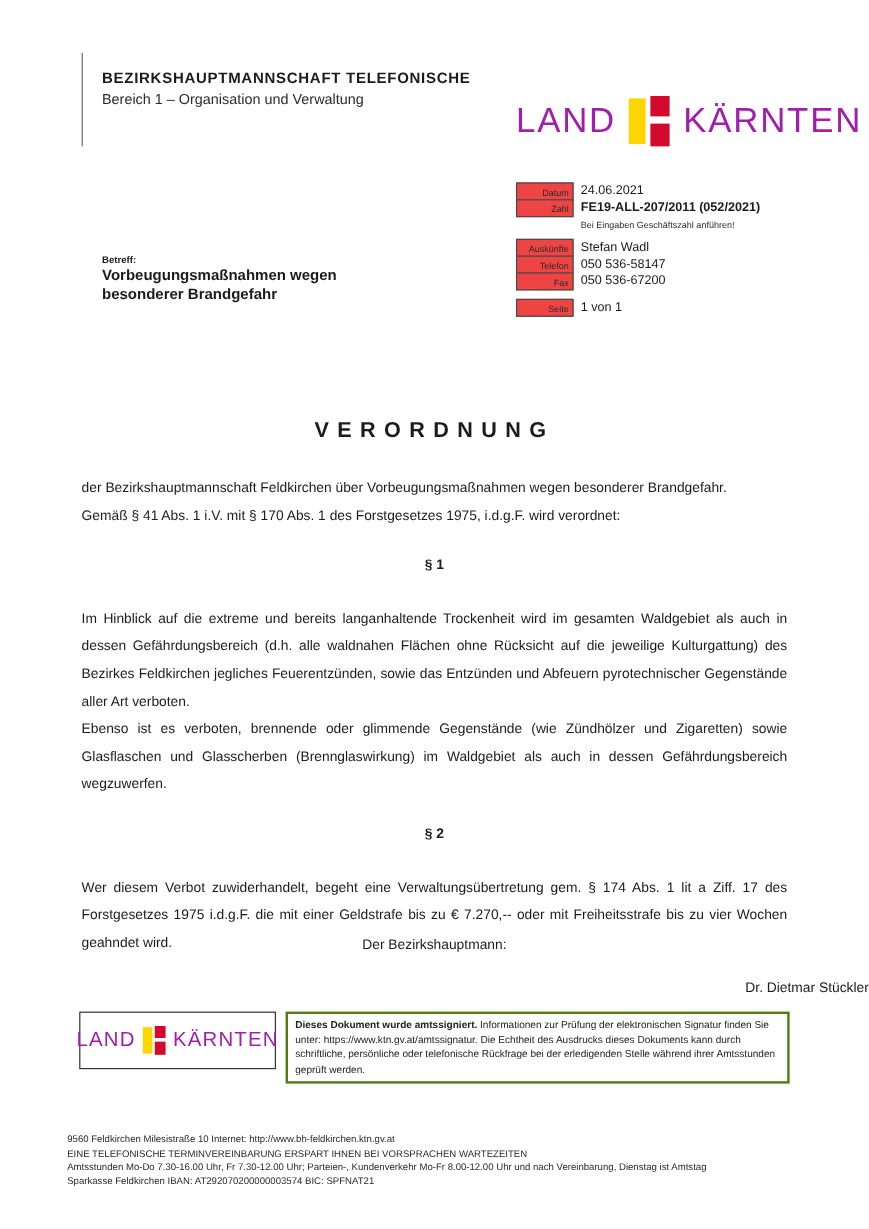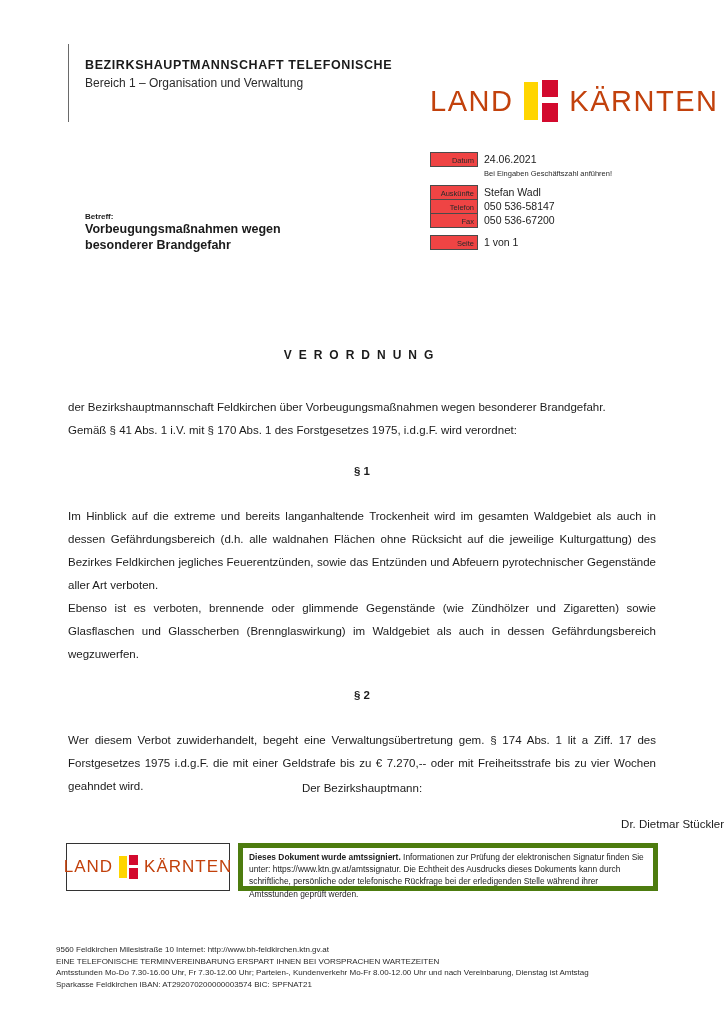--- a/index.html
+++ b/index.html
@@ -18,7 +18,7 @@
   .header-org{font-weight:bold;font-size:12.5px;letter-spacing:.6px;white-space:nowrap;}
   .header-div{font-size:12px;margin-top:4px;color:#2a2a2a;}
   
-  .logo{display:flex;align-items:center;color:#c2410c;}
+  .logo{display:flex;align-items:center;color:#a21caf;}
   .logo-top{position:absolute;left:430px;top:80px;}
   .logo-word{font-size:29px;font-weight:400;letter-spacing:1.5px;}
   .mark{position:relative;width:34px;height:42px;margin:0 11px;}

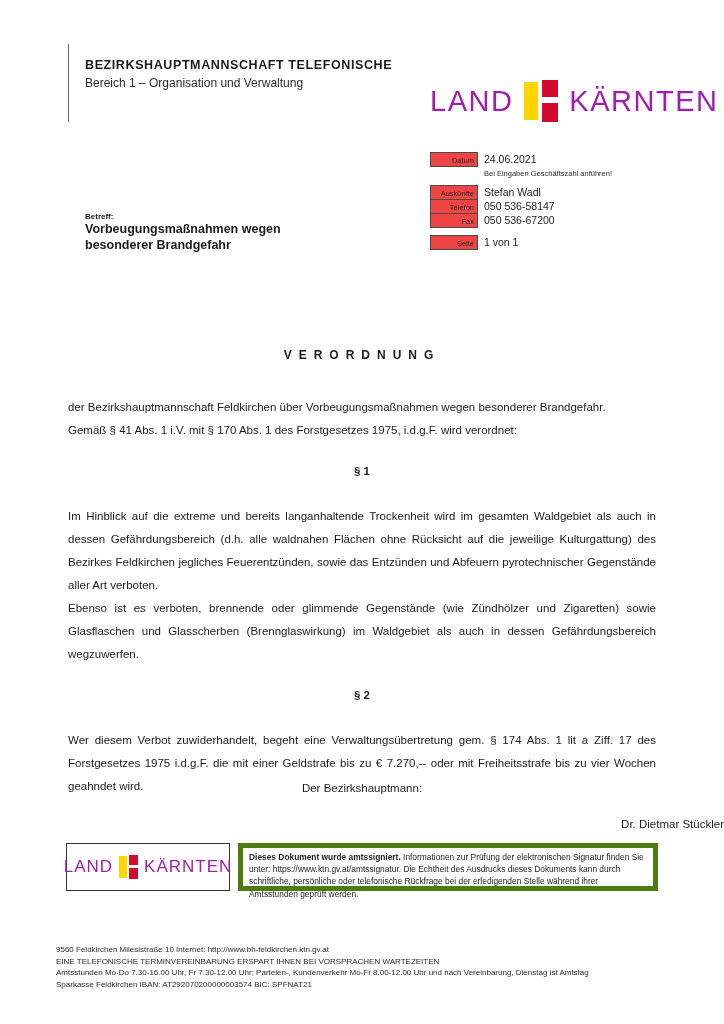--- a/index.html
+++ b/index.html
@@ -95,6 +95,10 @@
       <span class="meta-label">Datum</span>
       <span class="meta-value">24.06.2021</span>
     </div>
+    <div class="meta-row">
+      <span class="meta-label">Zahl</span>
+      <span class="meta-value bold">FE19-ALL-207/2011 (052/2021)</span>
+    </div>
     <div class="meta-note">Bei Eingaben Geschäftszahl anführen!</div>
     <div class="meta-row">
       <span class="meta-label">Auskünfte</span>

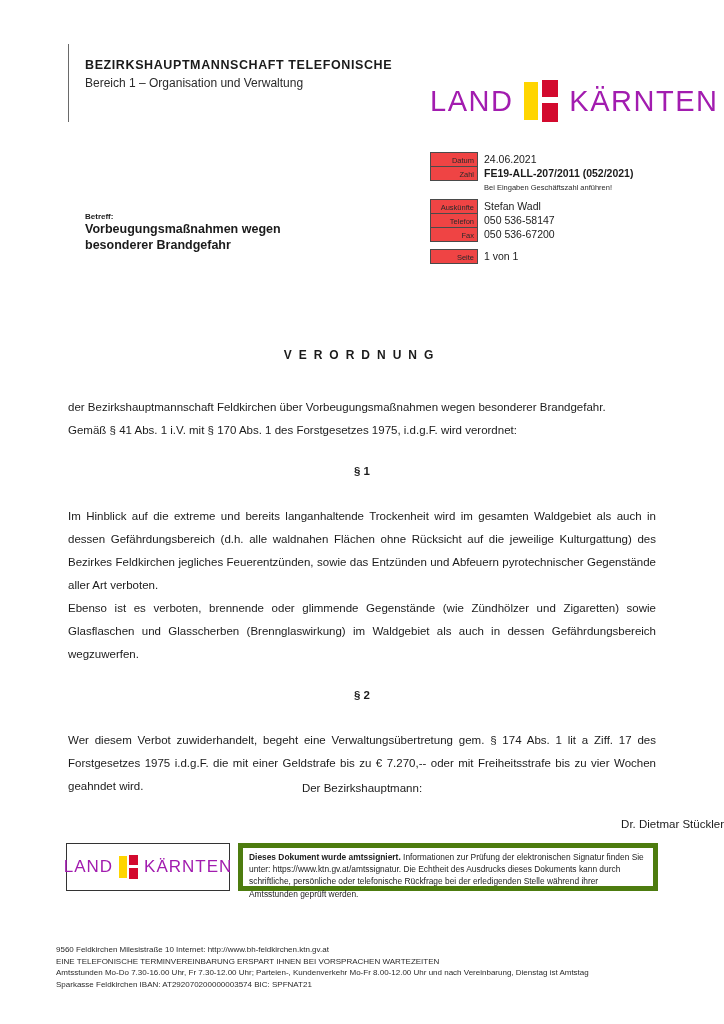--- a/index.html
+++ b/index.html
@@ -49,7 +49,7 @@
   .subject-line{font-size:12.5px;font-weight:bold;line-height:16px;}
   
   .doc-title{position:absolute;left:0;top:348px;width:724px;text-align:center;
-    font-weight:bold;font-size:12px;letter-spacing:7px;}
+    font-weight:bold;font-size:18px;letter-spacing:7px;}
   
   .body-text{position:absolute;left:68px;top:396px;width:588px;
     font-size:11.5px;line-height:23px;text-align:justify;}

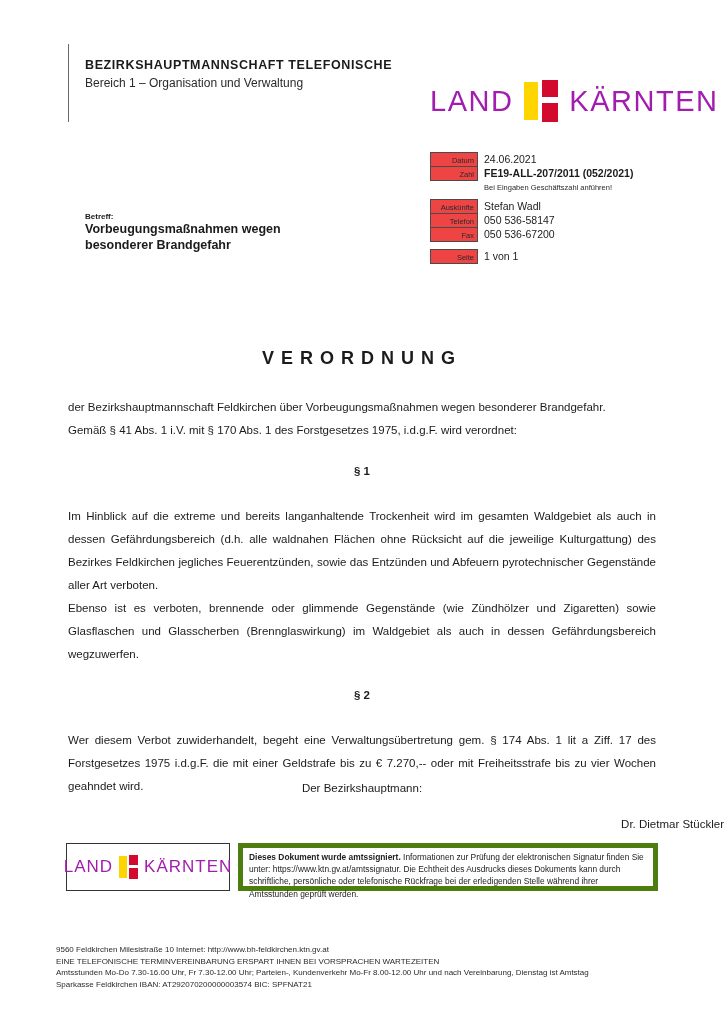--- a/index.html
+++ b/index.html
@@ -63,7 +63,7 @@
   .amtsbox-row{position:absolute;left:66px;top:843px;width:592px;display:flex;gap:8px;}
   .amts-logo-cell{box-sizing:border-box;border:1px solid #333;width:164px;height:48px;
     display:flex;align-items:center;justify-content:center;}
-  .amts-text-cell{box-sizing:border-box;border:5px solid #4d7c0f;flex:1;height:48px;
+  .amts-text-cell{box-sizing:border-box;border:2px solid #4d7c0f;flex:1;height:60px;
     padding:3px 6px;font-size:8.4px;line-height:12.2px;color:#222;}
   .amts-lead{font-weight:bold;}
   

